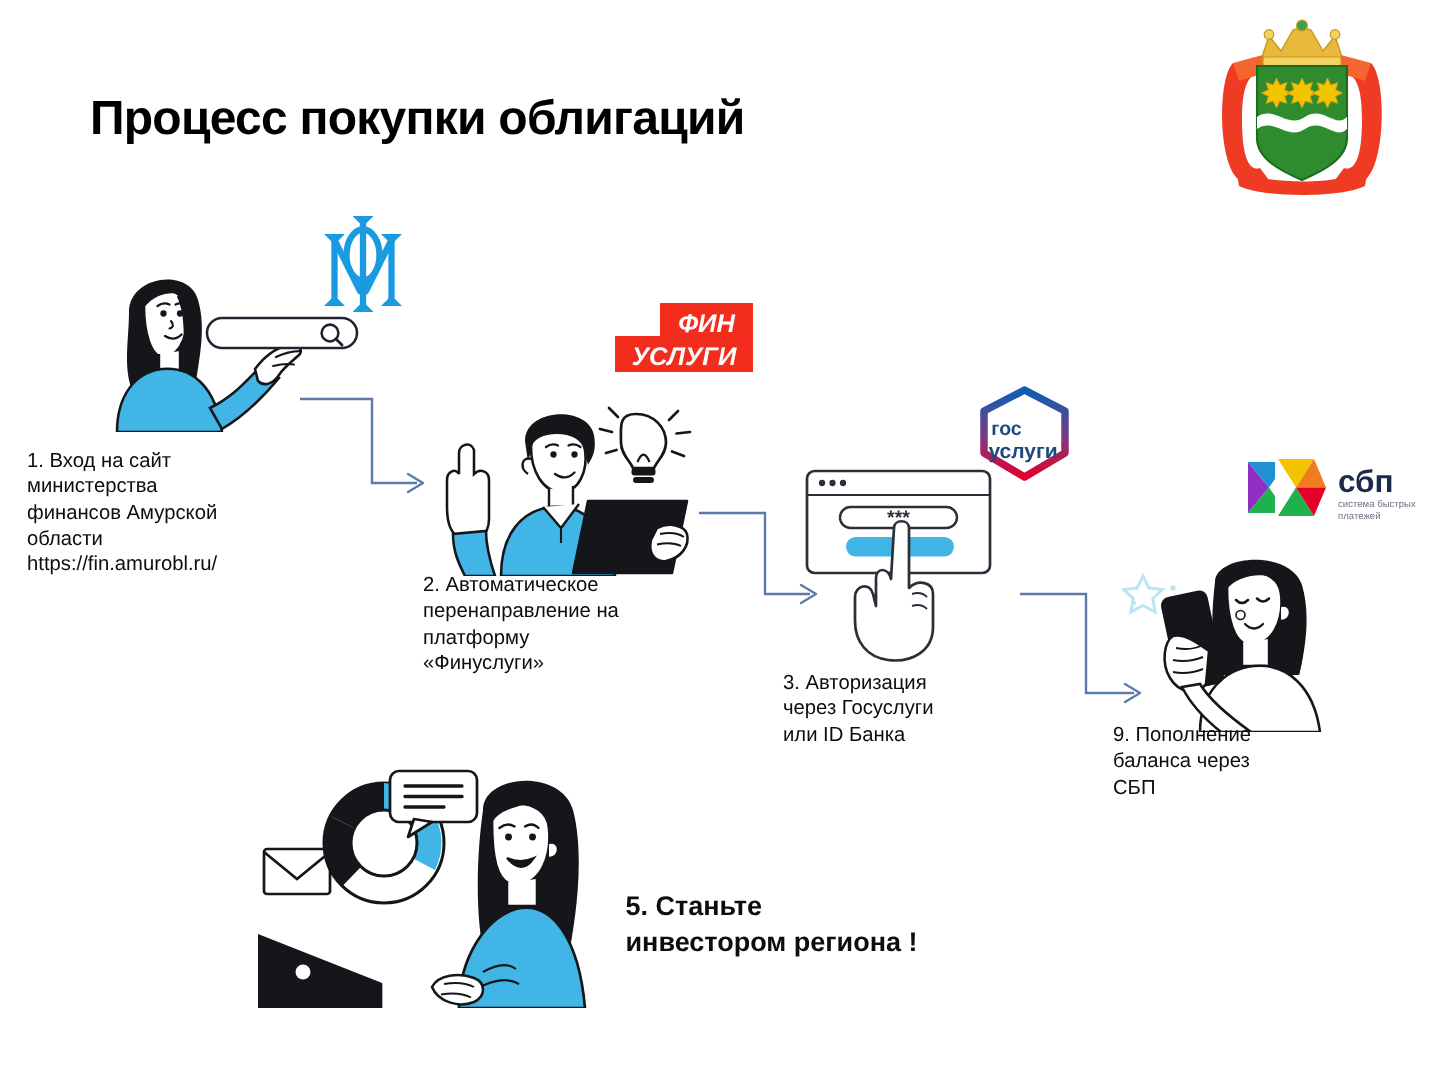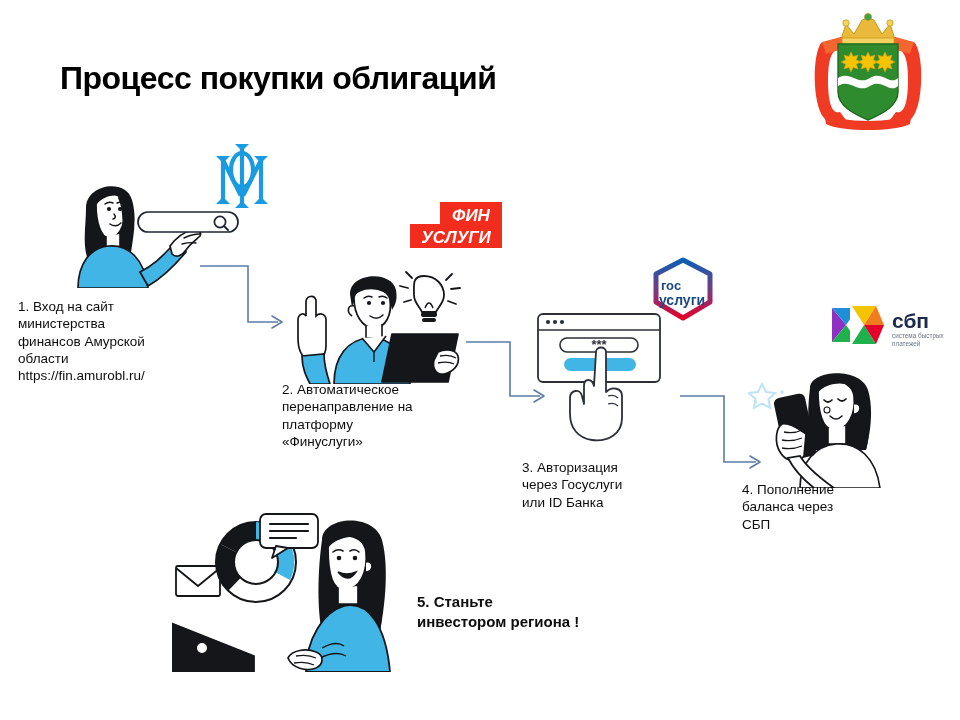--- a/index.html
+++ b/index.html
@@ -37,7 +37,7 @@
 
   #cap1{left:18px;  top:298px; width:215px;}
   #cap2{left:282px; top:381px; width:190px;}
-  #cap3{left:522px; top:446px; width:180px;margin-top:13px;}
+  #cap3{left:522px; top:446px; width:180px;}
   #cap4{left:742px; top:481px; width:175px;}
   #cap5{left:417px; top:592px; width:230px;}
 

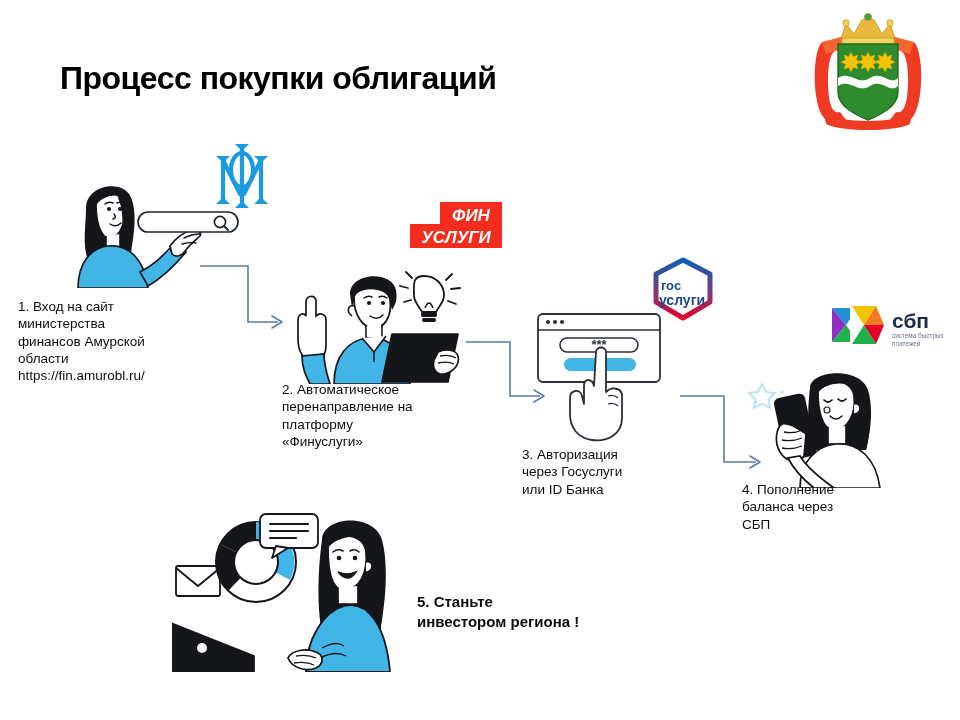--- a/index.html
+++ b/index.html
@@ -363,7 +363,7 @@
     </svg>
   </div>
 
-  <div class="abs caption" id="cap4">4. Пополнение
+  <div class="abs caption" id="cap4">9. Пополнение
 баланса  через
 СБП</div>
 

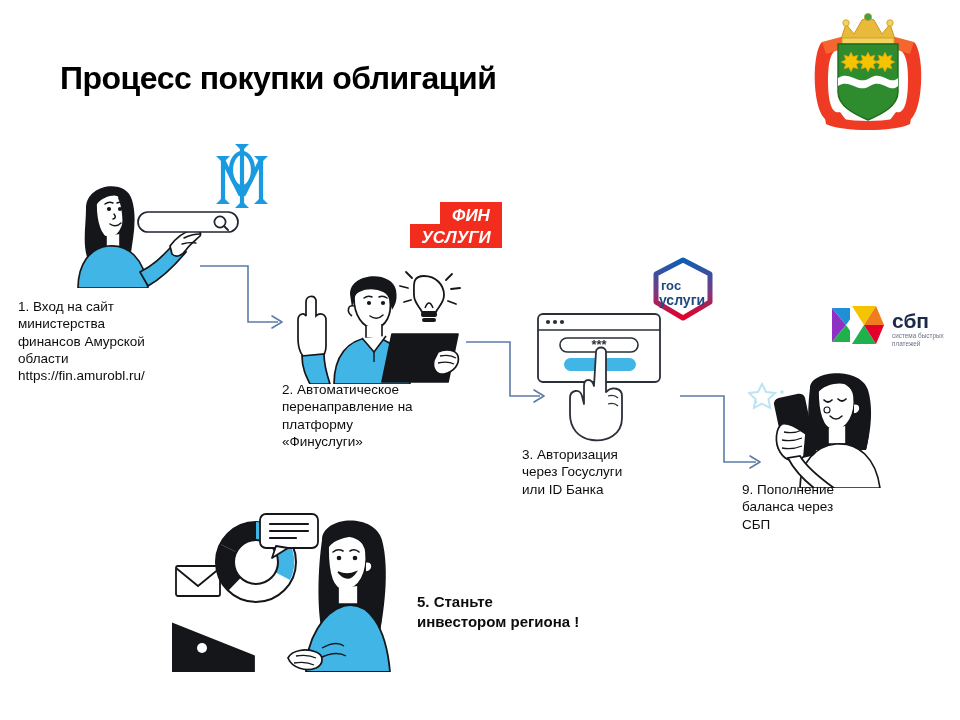--- a/index.html
+++ b/index.html
@@ -33,7 +33,7 @@
     white-space:pre-line;
     font-family:"Liberation Sans", sans-serif;
   }
-  .caption.bold{font-weight:bold;font-size:15px;text-align:left;line-height:1.35;}
+  .caption.bold{font-weight:bold;font-size:18px;text-align:left;line-height:1.35;}
 
   #cap1{left:18px;  top:298px; width:215px;}
   #cap2{left:282px; top:381px; width:190px;}

